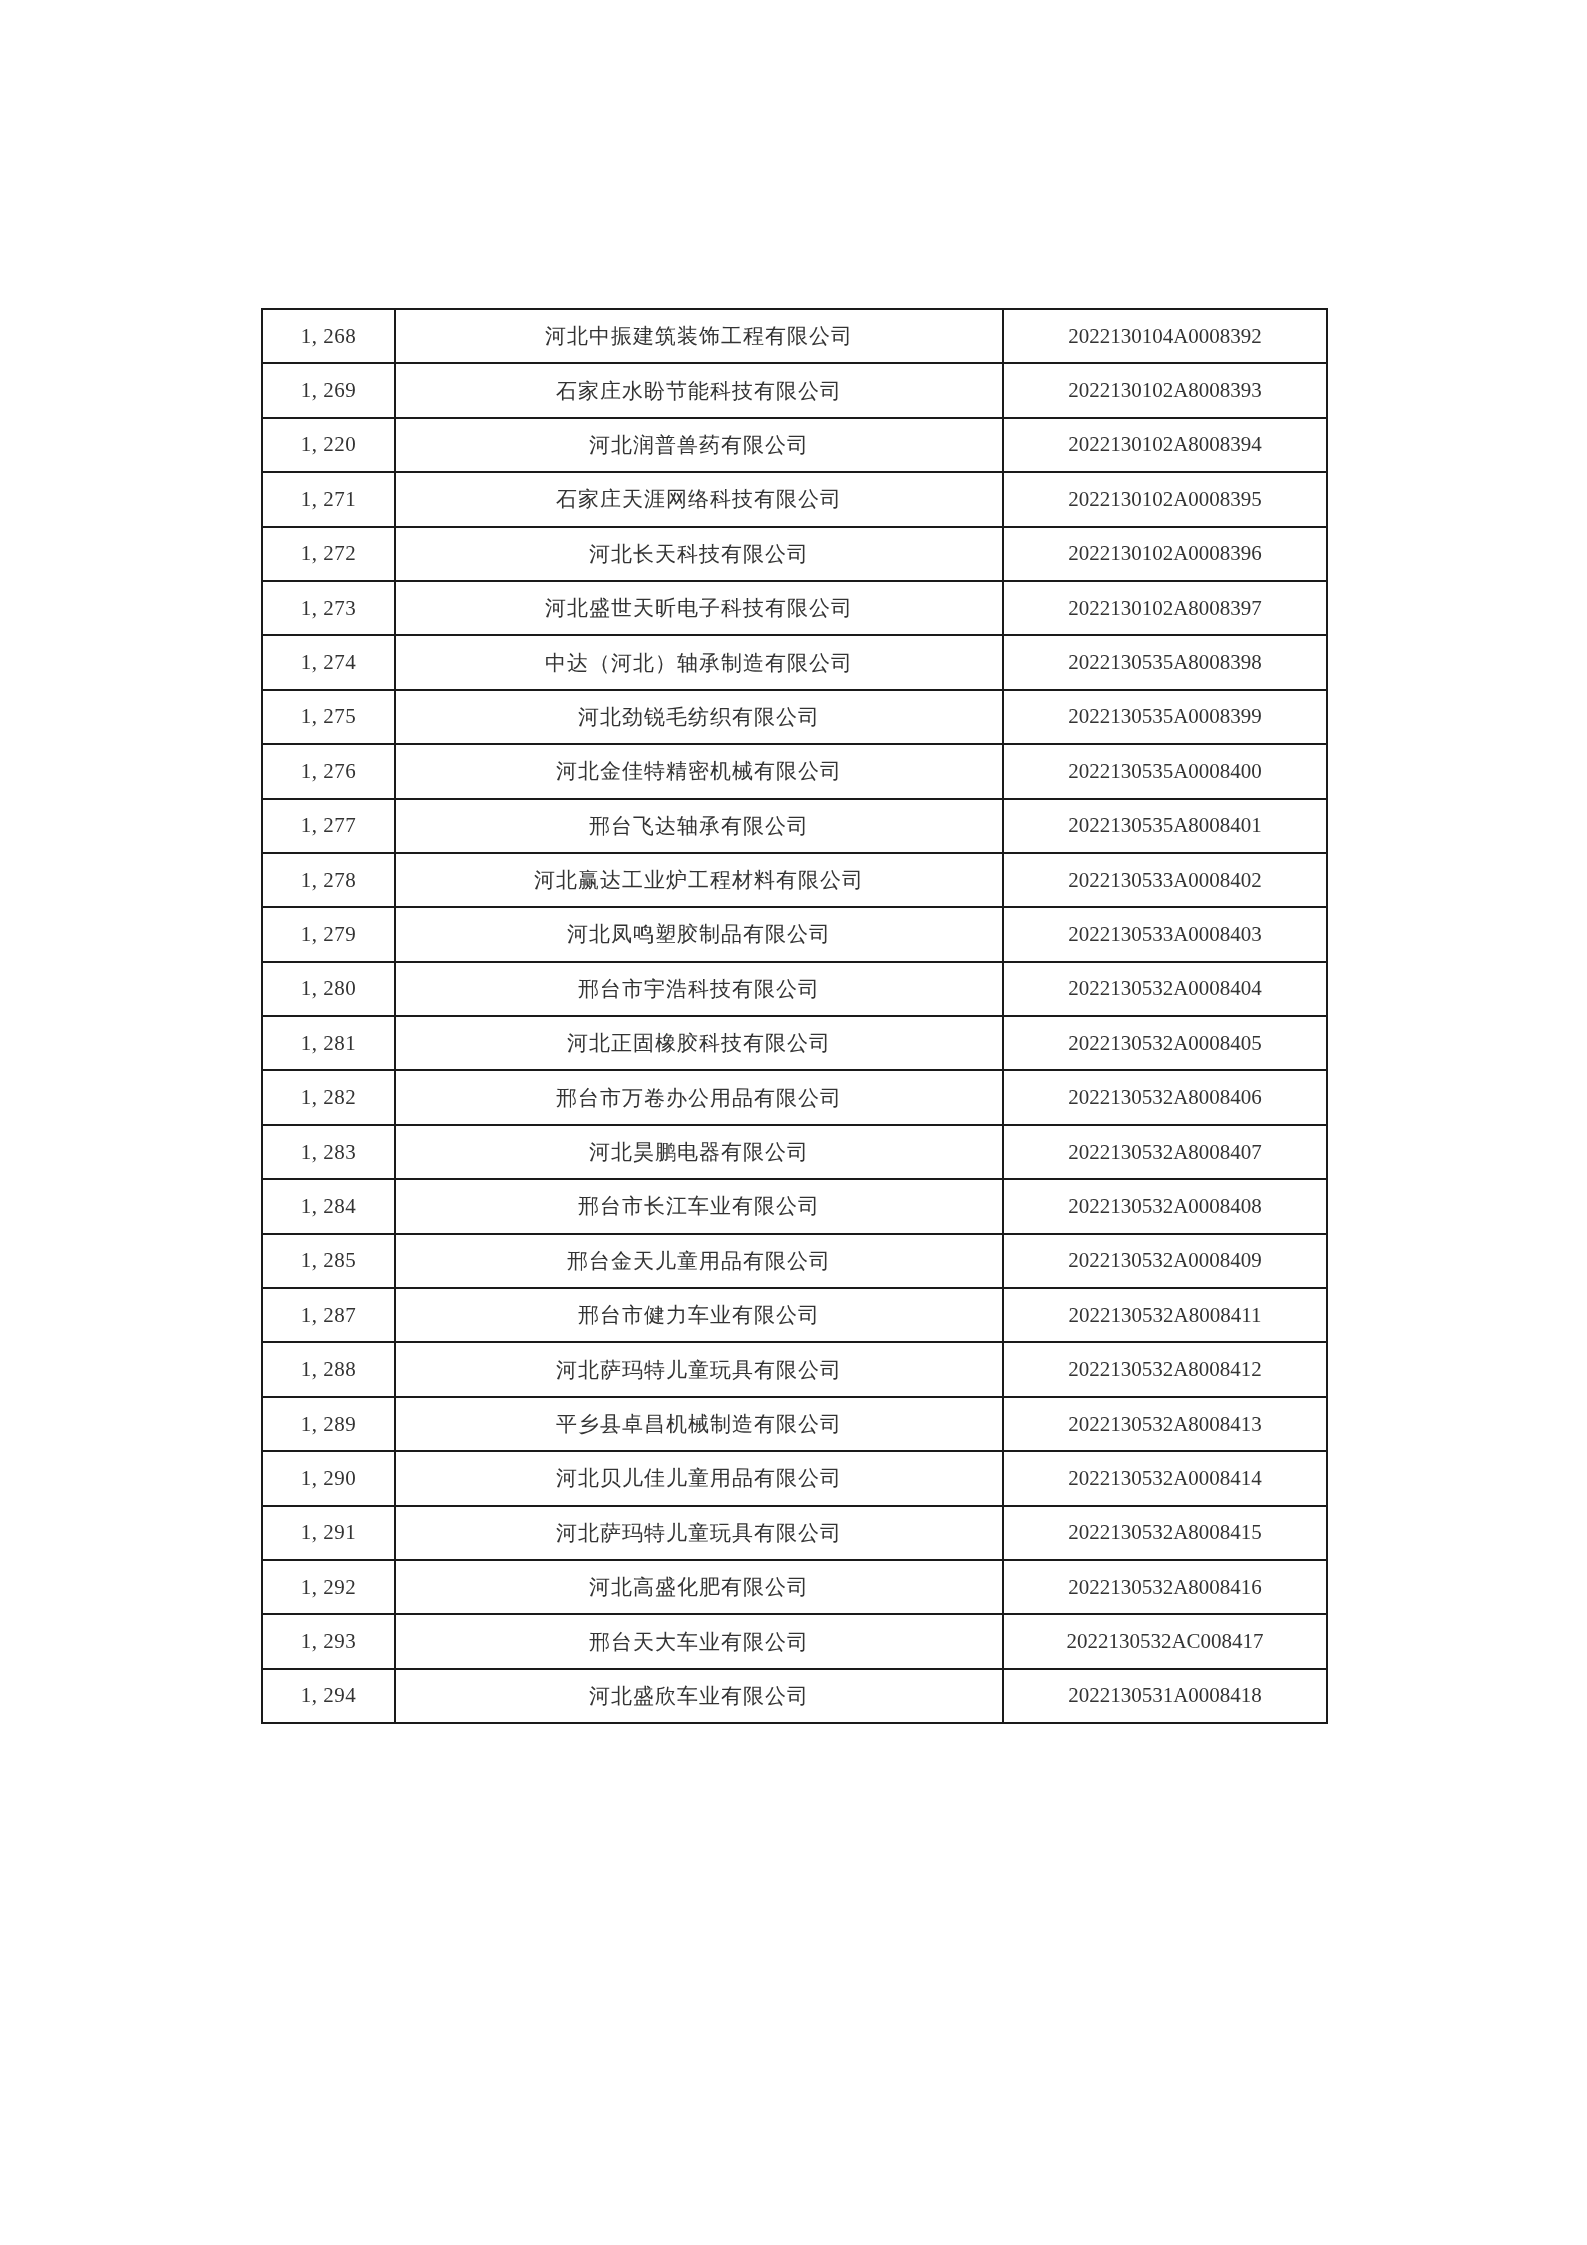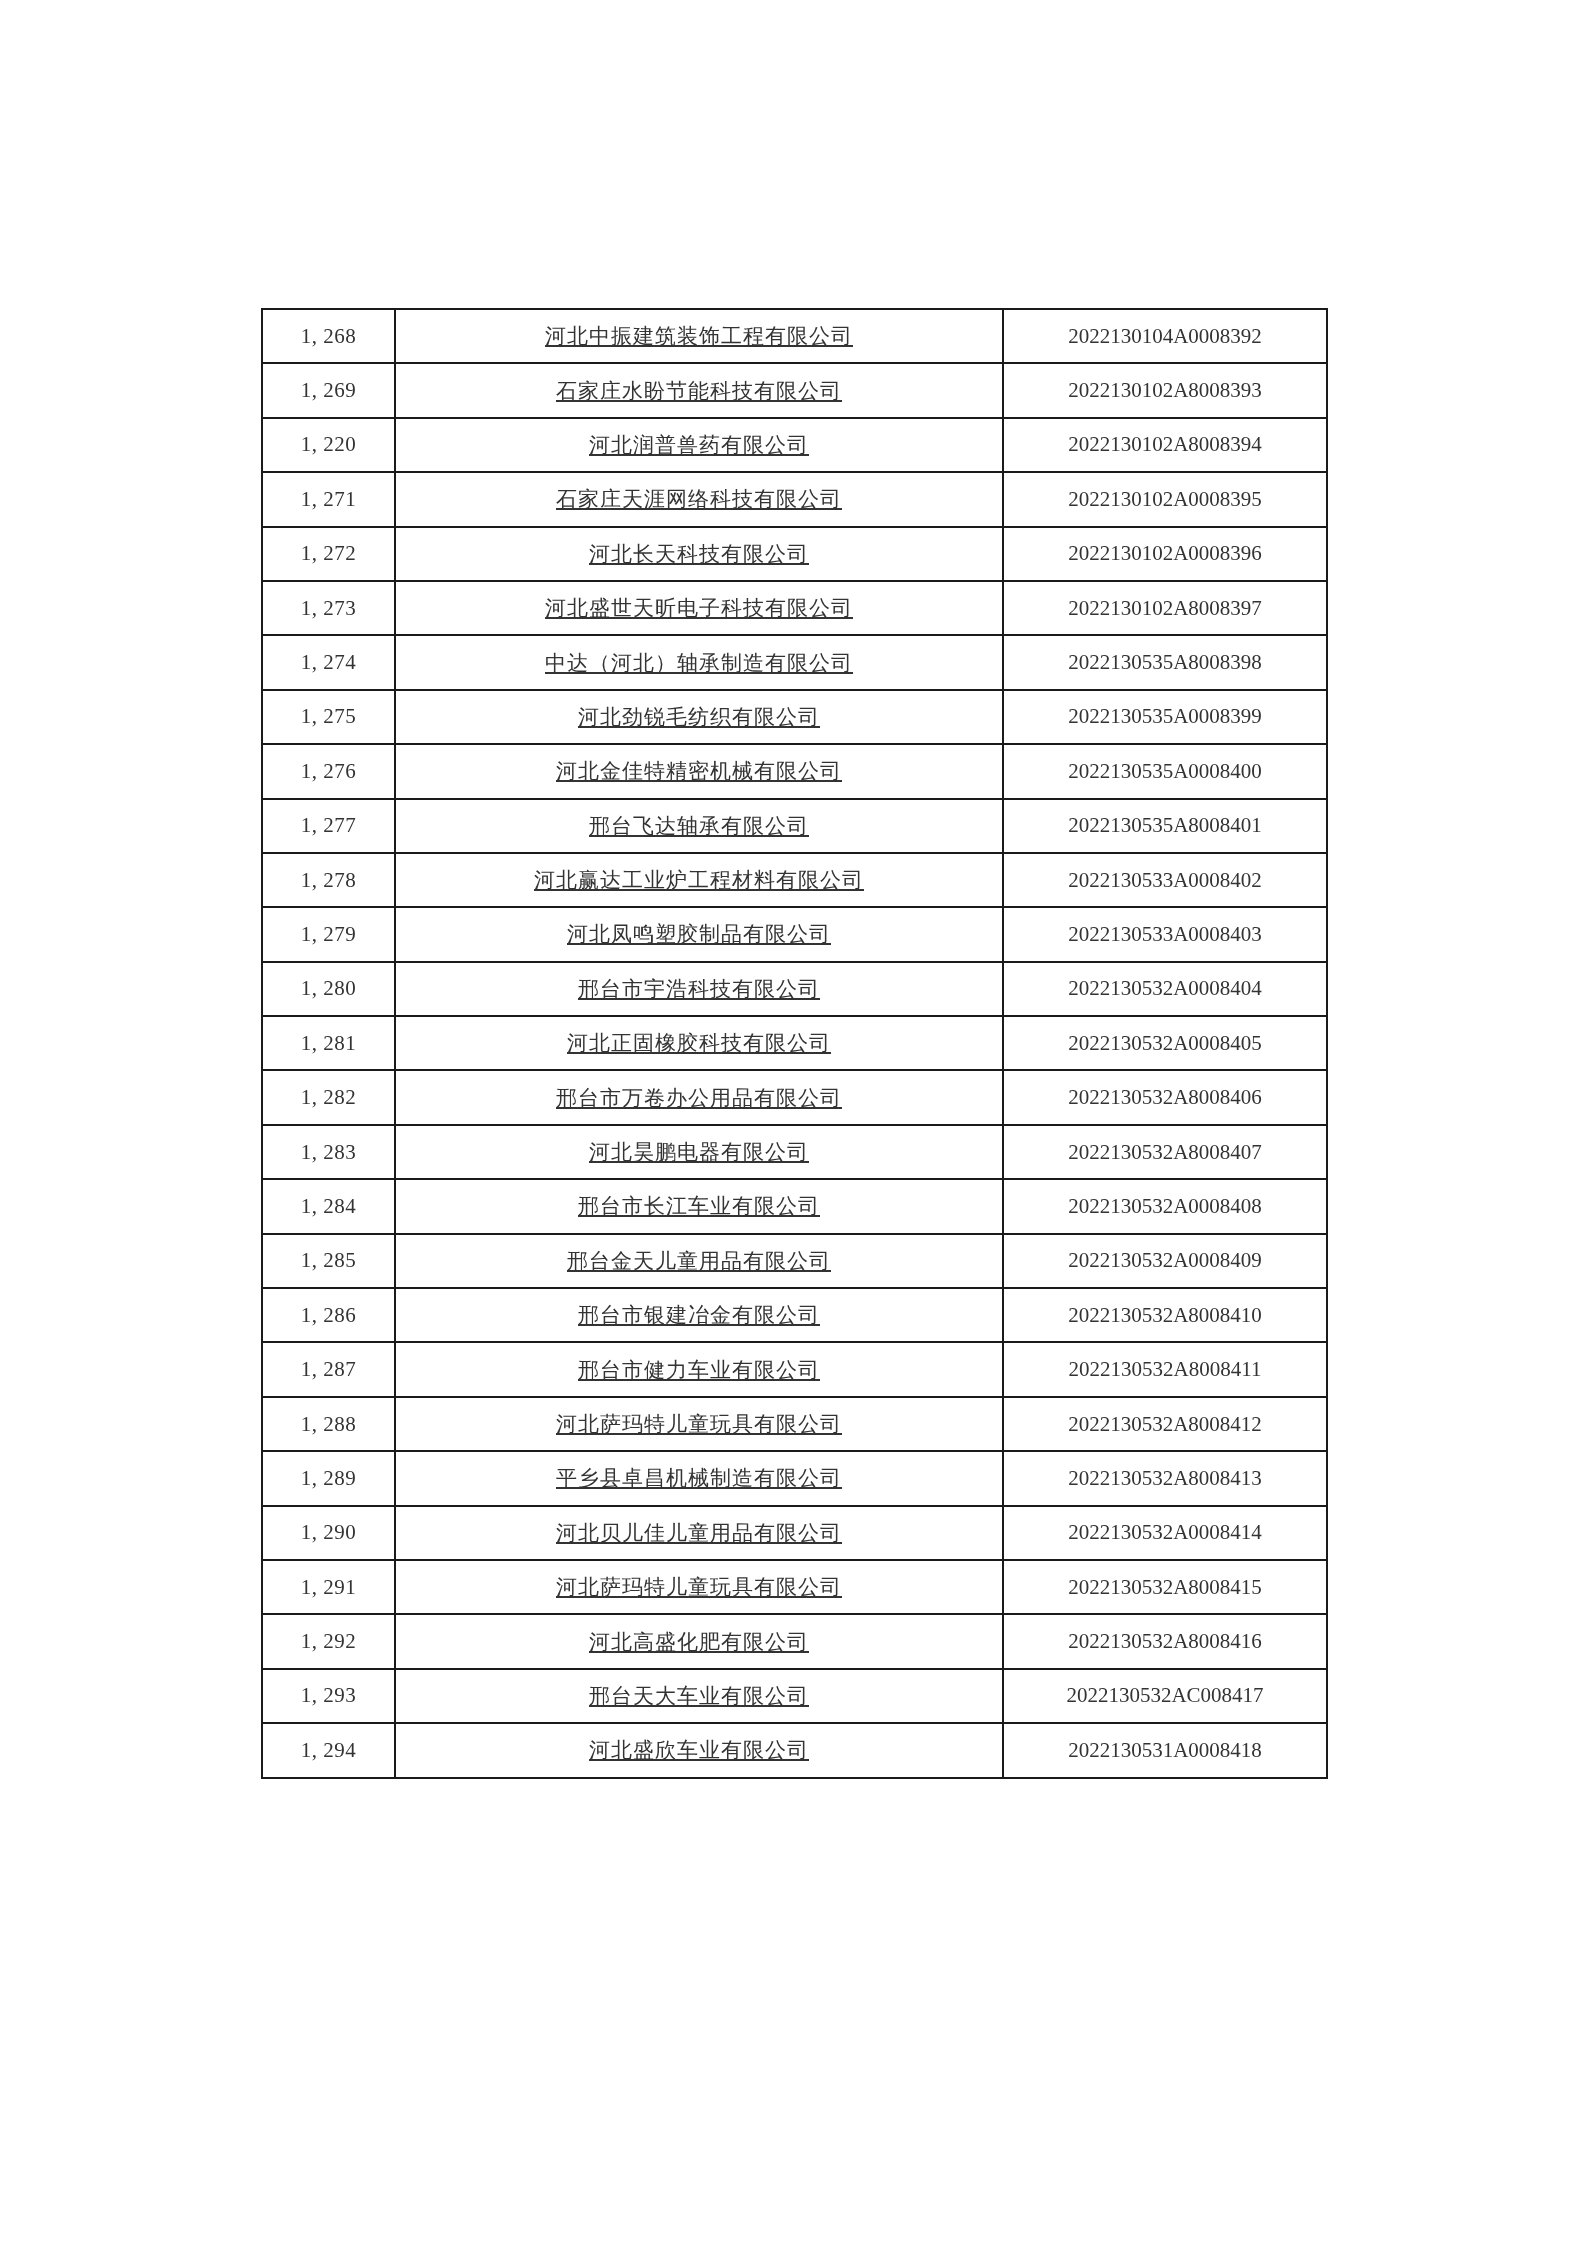--- a/index.html
+++ b/index.html
@@ -11,7 +11,7 @@
                   vertical-align: middle; font-size: 21px; white-space: nowrap; }
   col.c1 { width: 133px; } col.c2 { width: 608px; } col.c3 { width: 324px; }
   td.num { letter-spacing: 0.5px; }
-  td.name { letter-spacing: 1px; text-decoration: underline; }
+  td.name { letter-spacing: 1px; }
   td.code { letter-spacing: 0px; }
 </style>
 </head>

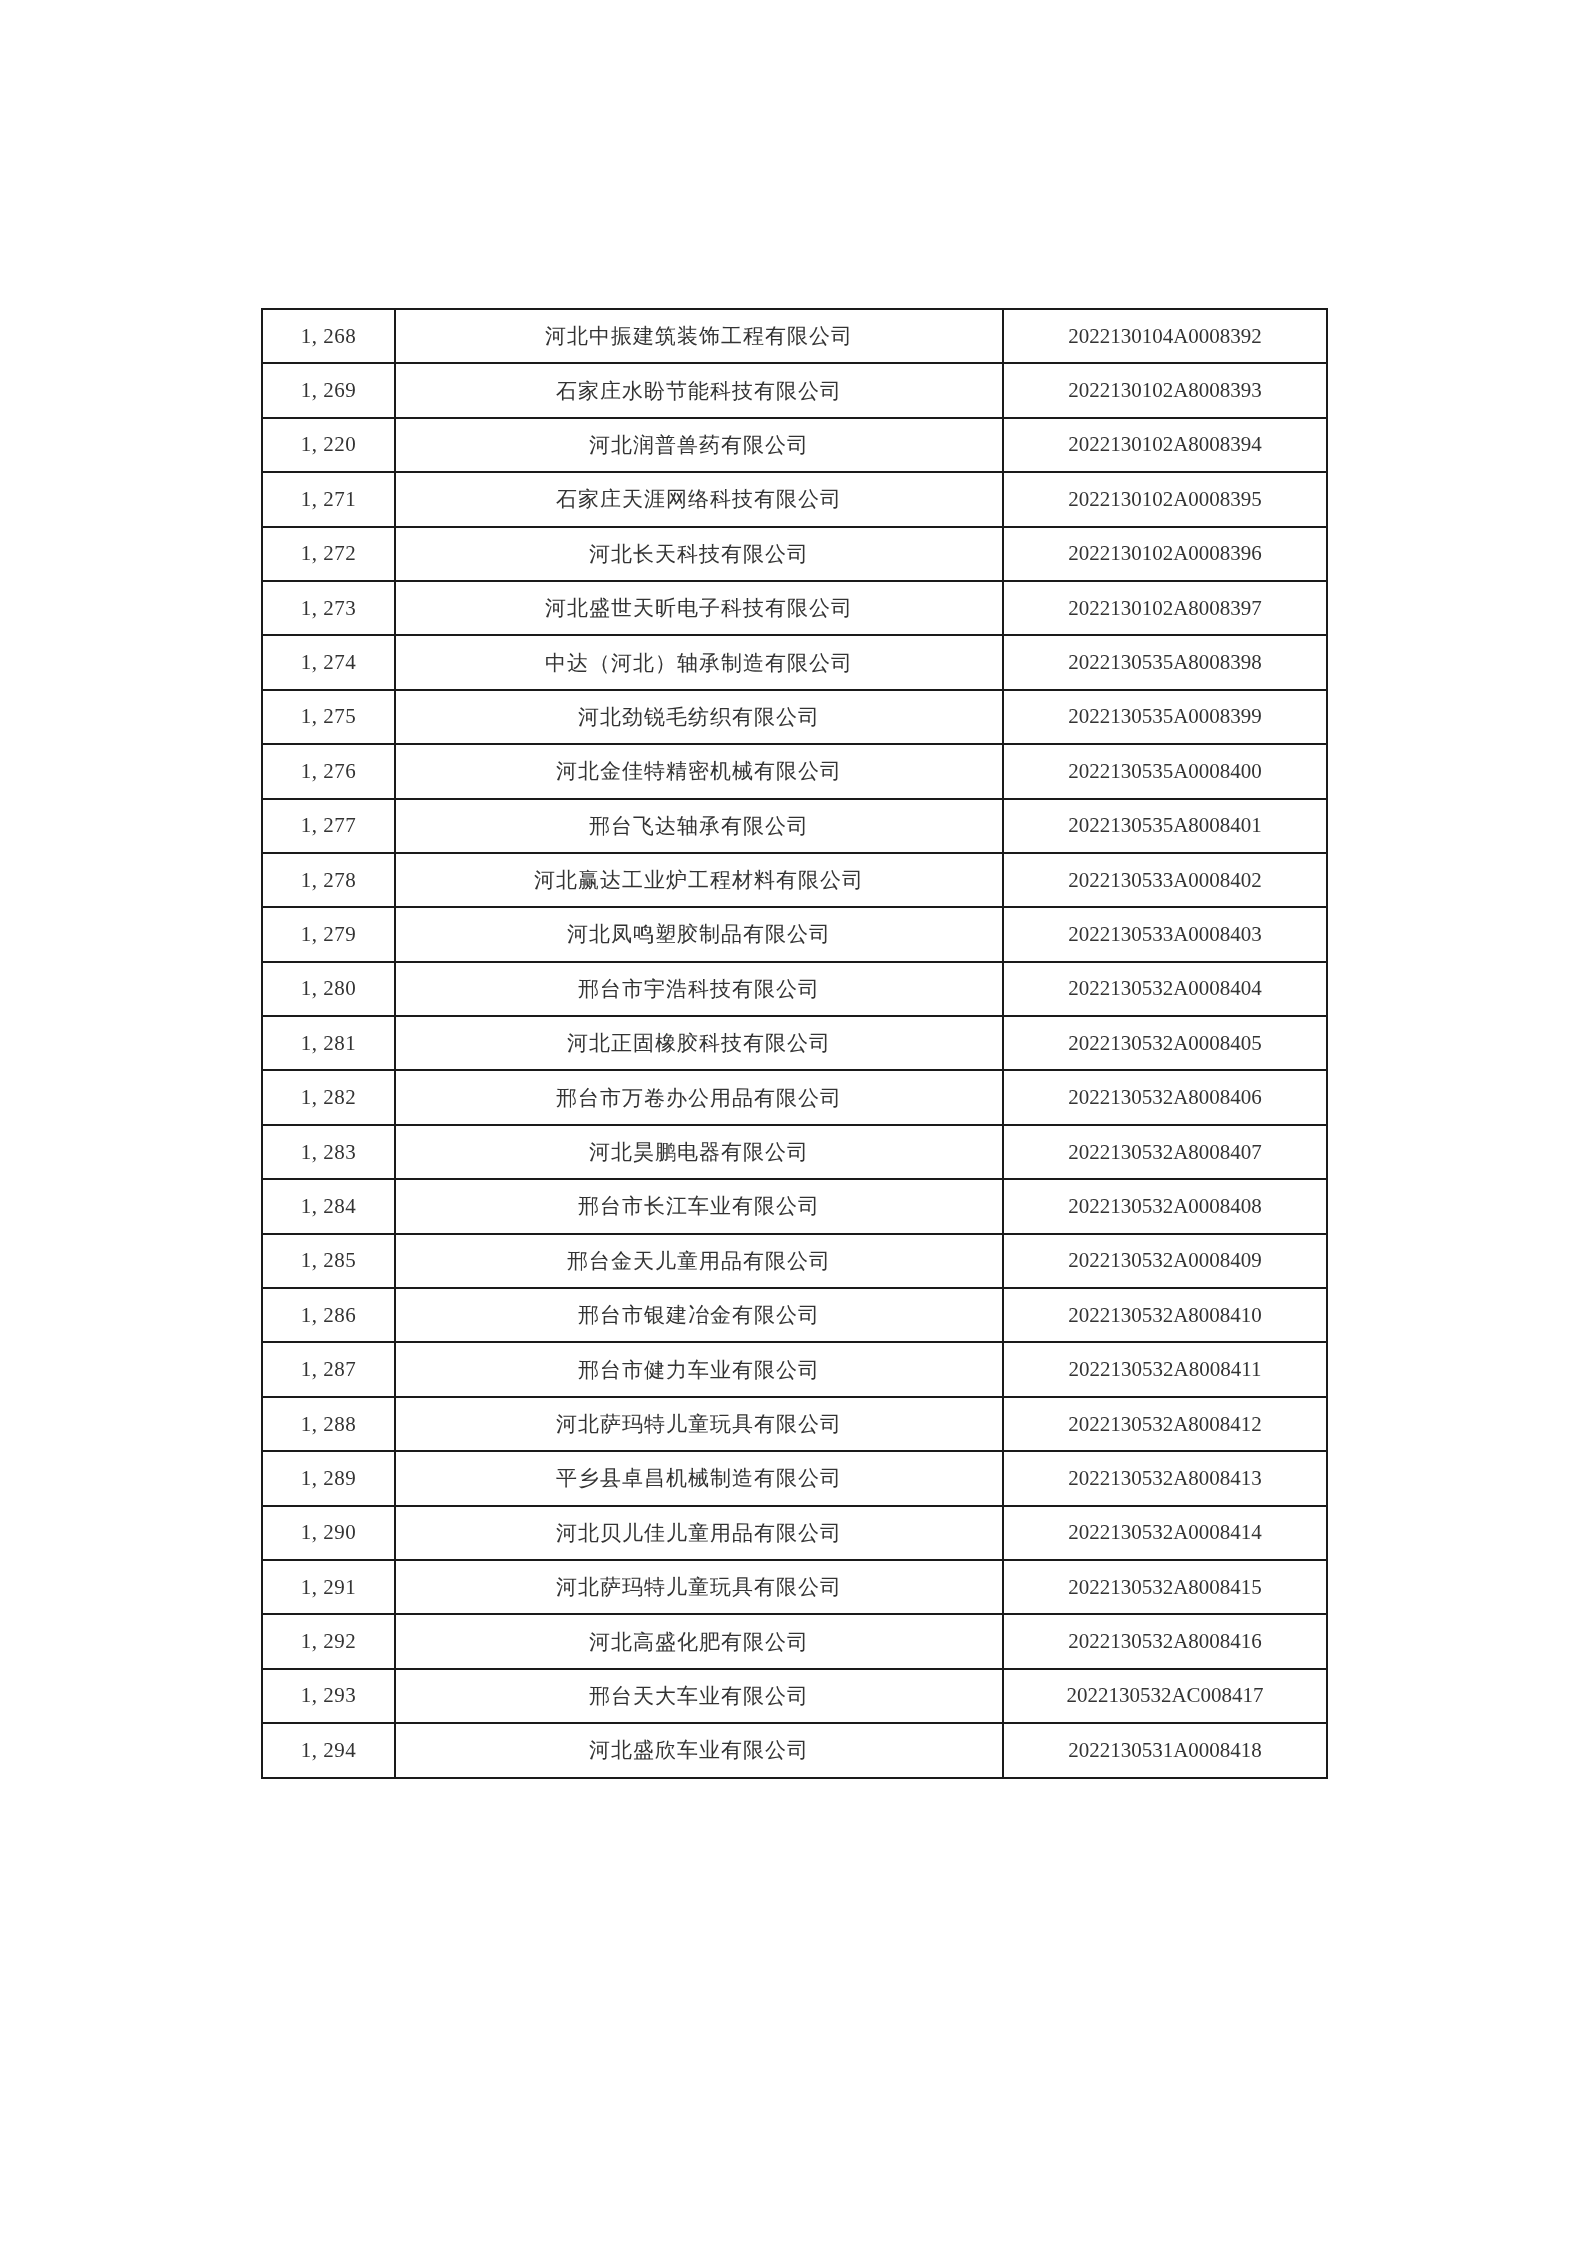--- a/index.html
+++ b/index.html
@@ -115,11 +115,6 @@
         <td class="code">2022130532A0008409</td>
       </tr>
       <tr>
-        <td class="num">1, 286</td>
-        <td class="name">邢台市银建冶金有限公司</td>
-        <td class="code">2022130532A8008410</td>
-      </tr>
-      <tr>
         <td class="num">1, 287</td>
         <td class="name">邢台市健力车业有限公司</td>
         <td class="code">2022130532A8008411</td>

